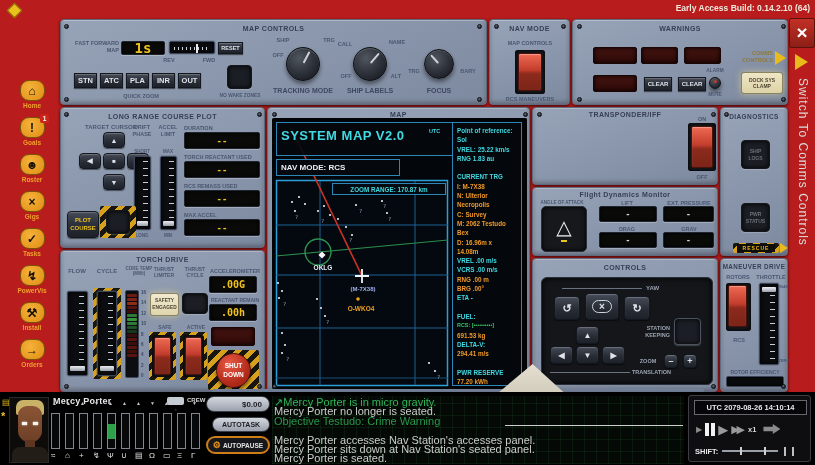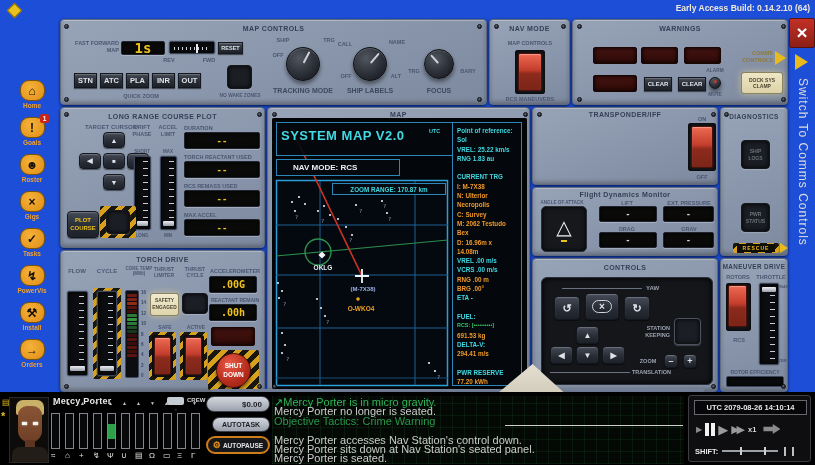--- a/index.html
+++ b/index.html
@@ -4,7 +4,7 @@
 <style>
 *{margin:0;padding:0;box-sizing:border-box}
 html,body{background:#000}
-#root{position:relative;width:815px;height:465px;background:#1d4ed8;font-family:"Liberation Sans",sans-serif;overflow:hidden}
+#root{position:relative;width:815px;height:465px;background:#b91c1c;font-family:"Liberation Sans",sans-serif;overflow:hidden}
 .abs{position:absolute}
 .panel{position:absolute;background:linear-gradient(160deg,#97a3b7 0%,#8995aa 55%,#7d899e 100%);border-radius:4px;border:1px solid #5f6a7e;box-shadow:inset 0 1px 1px rgba(255,255,255,.35),inset 0 -2px 4px rgba(0,0,0,.28),0 1px 3px rgba(0,0,0,.7);z-index:1}
 .pt{position:absolute;width:100%;text-align:center;font-weight:bold;font-size:7px;color:#353e56;letter-spacing:.4px}

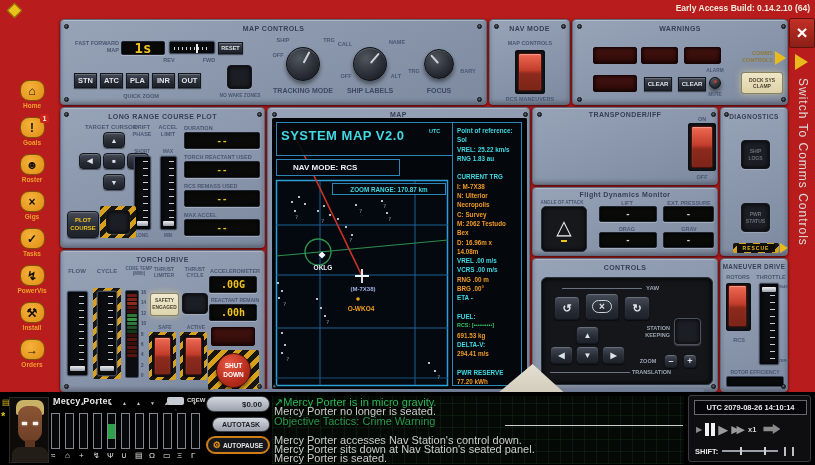--- a/index.html
+++ b/index.html
@@ -357,7 +357,7 @@
         <div>0000-00-01 00:00:00</div>
     </div>
   </div>
-  <div class="abs" style="left:276px;top:159px;width:124px;height:17px;border:1px solid #2d86b8;background:#05080c;z-index:3;display:flex;align-items:center;padding-left:16px">
+  <div class="abs" style="left:276px;top:159px;width:124px;height:17px;border:1px solid #2d86b8;background:#05080c;z-index:3;display:flex;align-items:center;padding-left:4px">
     <span style="font-size:8px;font-weight:bold;color:#eceff4">NAV MODE: RCS</span>
   </div>
   <div class="abs" style="left:332px;top:183px;width:114px;height:12px;border:1px solid #2d86b8;background:rgba(4,10,16,.9);z-index:3;display:flex;align-items:center;justify-content:center">

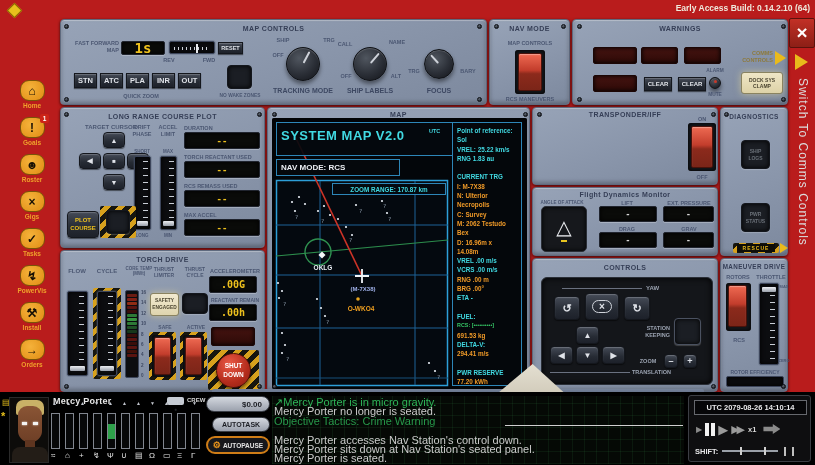--- a/index.html
+++ b/index.html
@@ -596,7 +596,7 @@
     <div class="abs" style="left:272px;top:4px;width:412px;height:68px;background:#050905;background-image:repeating-linear-gradient(0deg,rgba(40,110,55,.16) 0 1px,transparent 1px 12px),repeating-linear-gradient(90deg,rgba(40,110,55,.16) 0 1px,transparent 1px 12px);padding:2px 0 0 2px">
       <div class="logline lgg"><span>↗</span><span>Mercy Porter is in micro gravity.</span></div>
       <div class="logline lgw">Mercy Porter no longer is seated.</div>
-      <div class="logline lgdg">Objective Tactics: Crime Warning</div>
+      <div class="logline lgdg">Objective Testudo: Crime Warning</div>
       <div class="logline lgw"></div>
       <div class="logline lgw">Mercy Porter accesses Nav Station's control down.</div>
       <div class="logline lgw">Mercy Porter sits down at Nav Station's seated panel.</div>

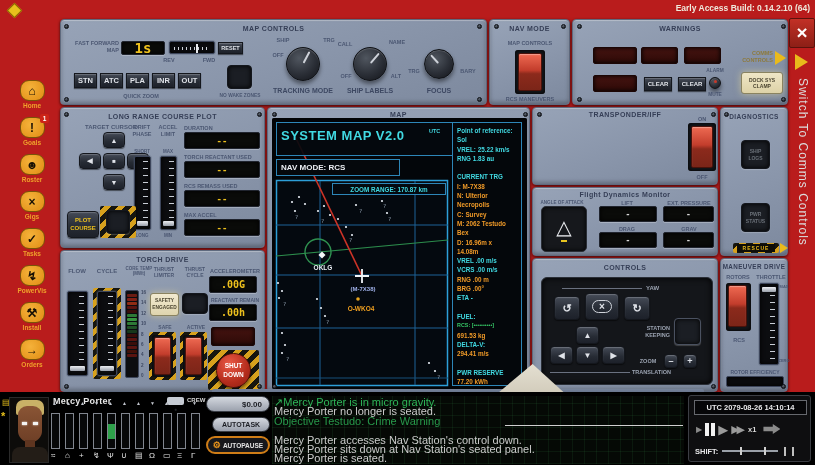--- a/index.html
+++ b/index.html
@@ -598,7 +598,7 @@
       <div class="logline lgw">Mercy Porter no longer is seated.</div>
       <div class="logline lgdg">Objective Testudo: Crime Warning</div>
       <div class="logline lgw"></div>
-      <div class="logline lgw">Mercy Porter accesses Nav Station's control down.</div>
+      <div class="logline lgw">Mercy Porter accesses Nav Station's accesses panel.</div>
       <div class="logline lgw">Mercy Porter sits down at Nav Station's seated panel.</div>
       <div class="logline lgw">Mercy Porter is seated.</div>
       <div class="abs" style="left:233px;top:29px;width:178px;height:1px;background:#cfcfcf"></div>

